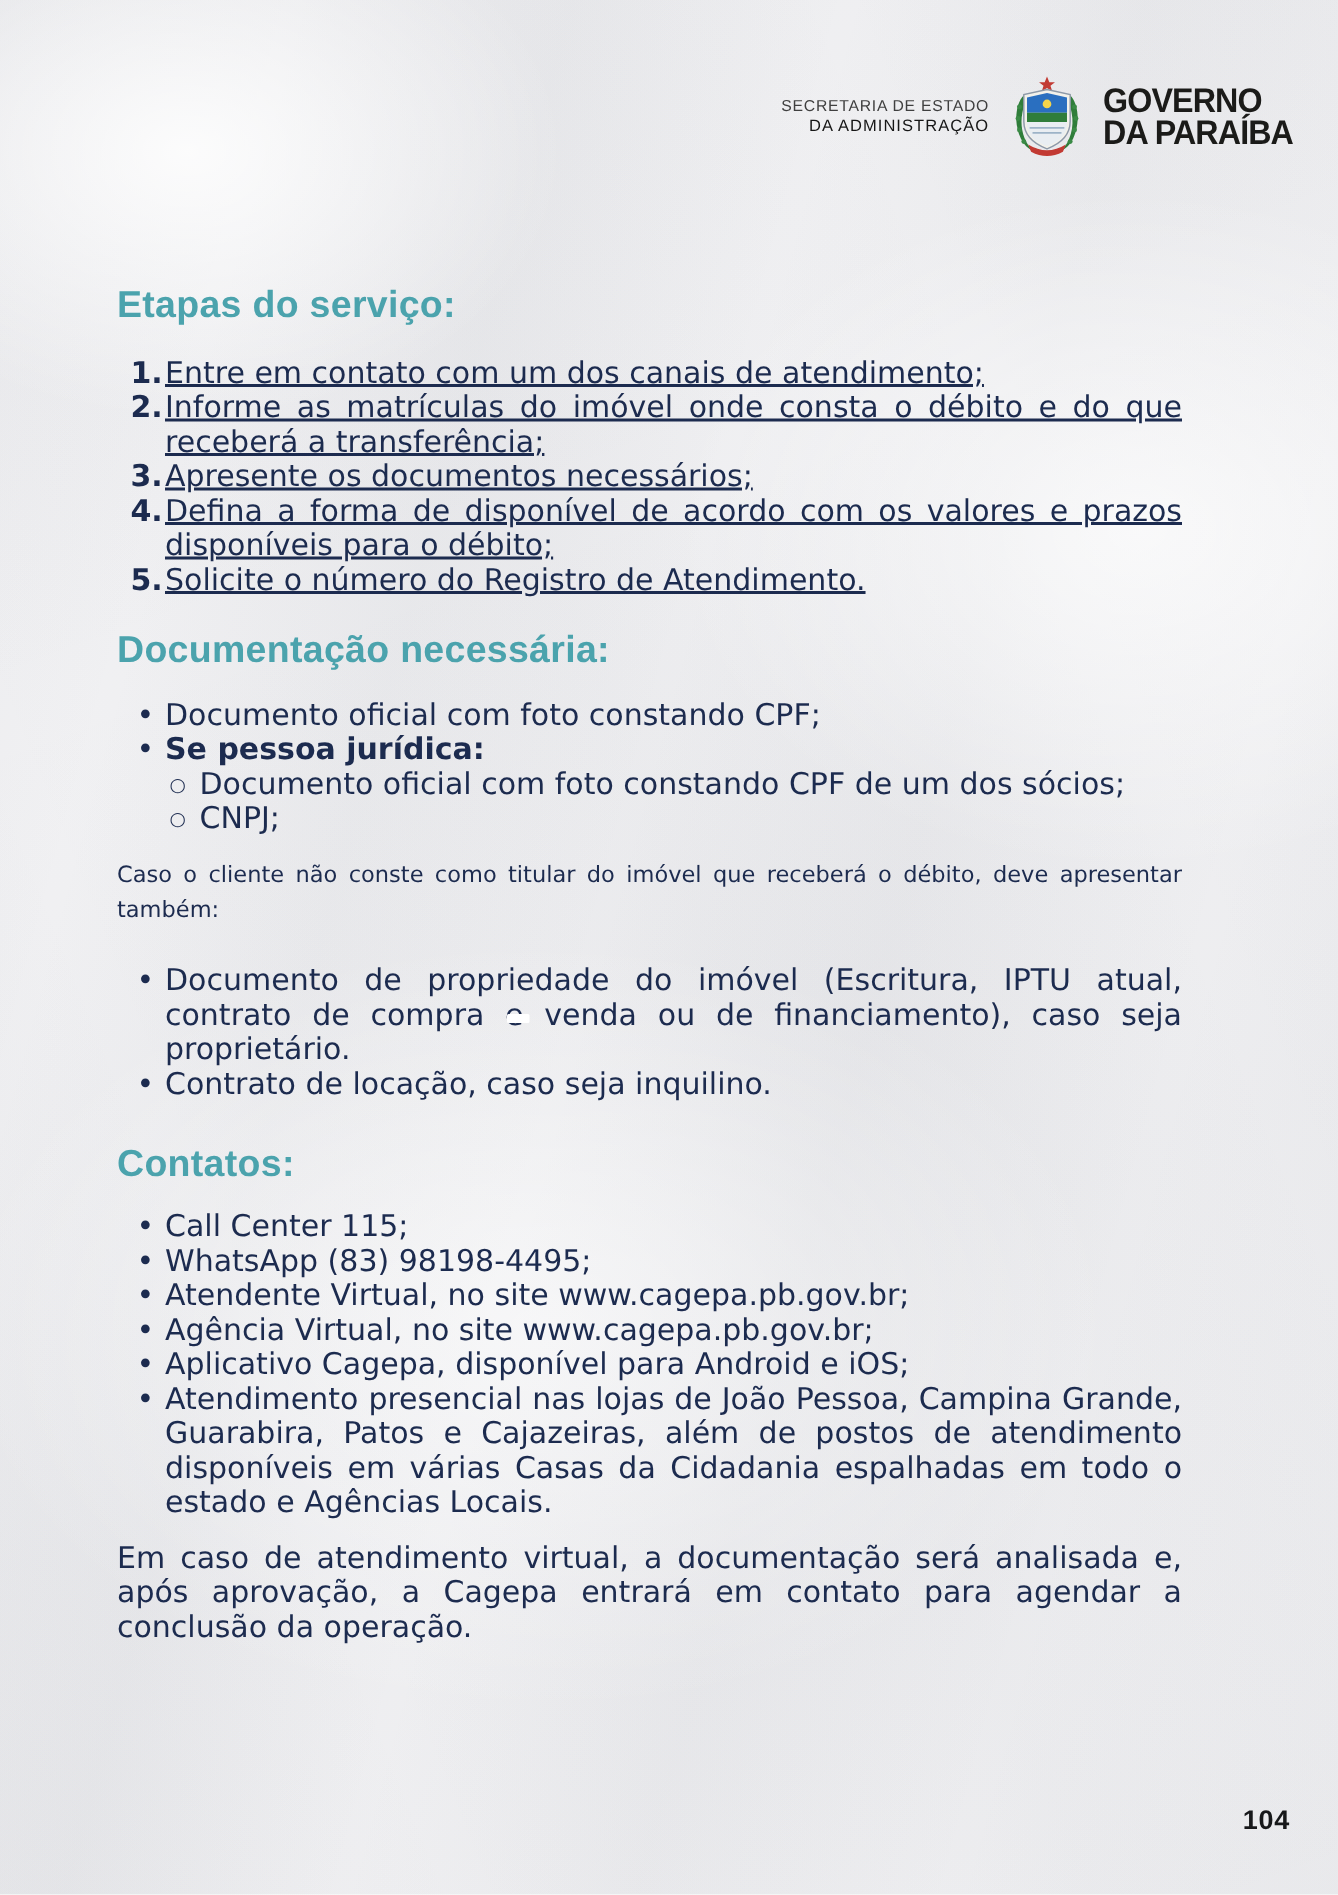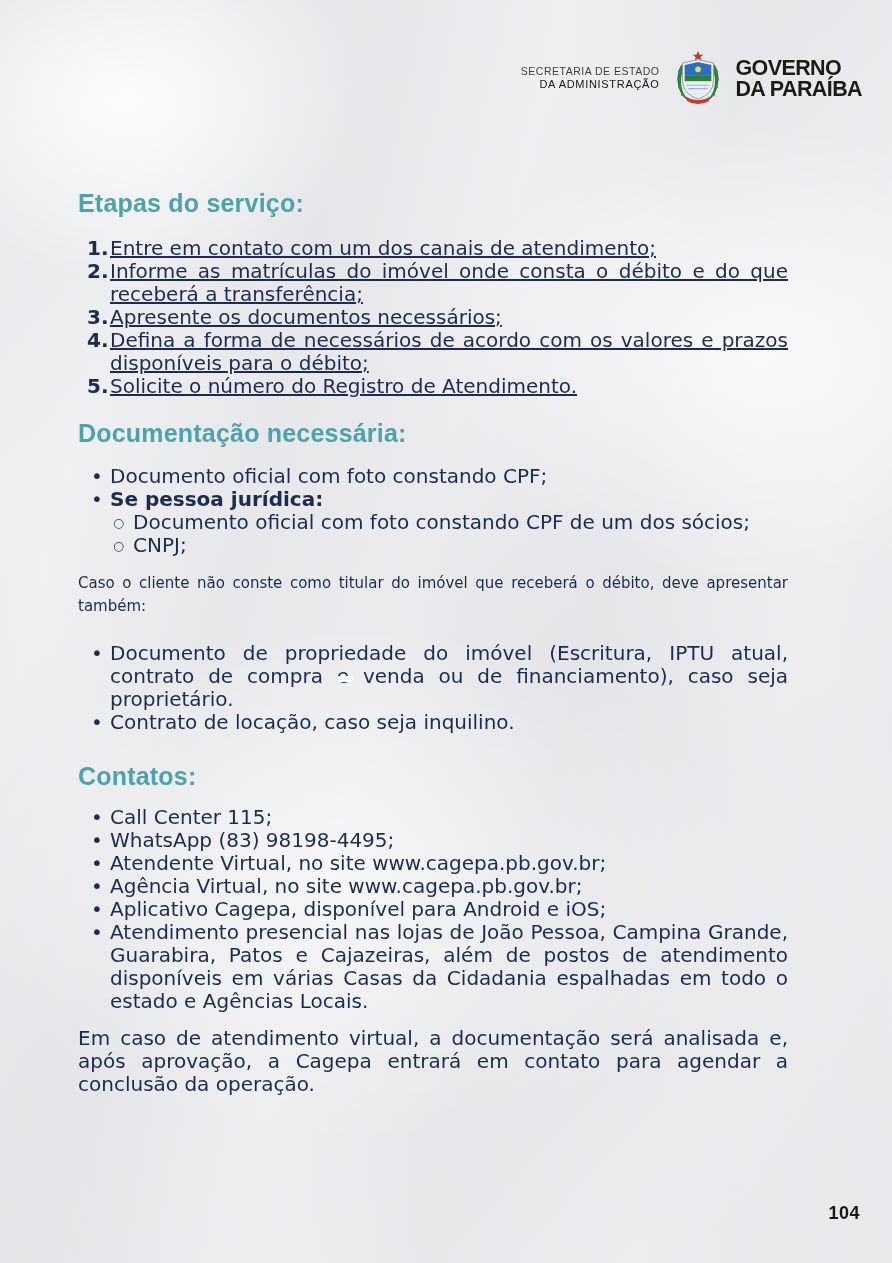--- a/index.html
+++ b/index.html
@@ -106,7 +106,7 @@
       </div>
       <div class="oli">
         <span class="num">4.</span>
-        <div class="txt">Defina a forma de necessários de acordo com os valores e prazos disponíveis para o débito;</div>
+        <div class="txt">Defina a forma de disponível de acordo com os valores e prazos disponíveis para o débito;</div>
       </div>
       <div class="oli">
         <span class="num">5.</span>

